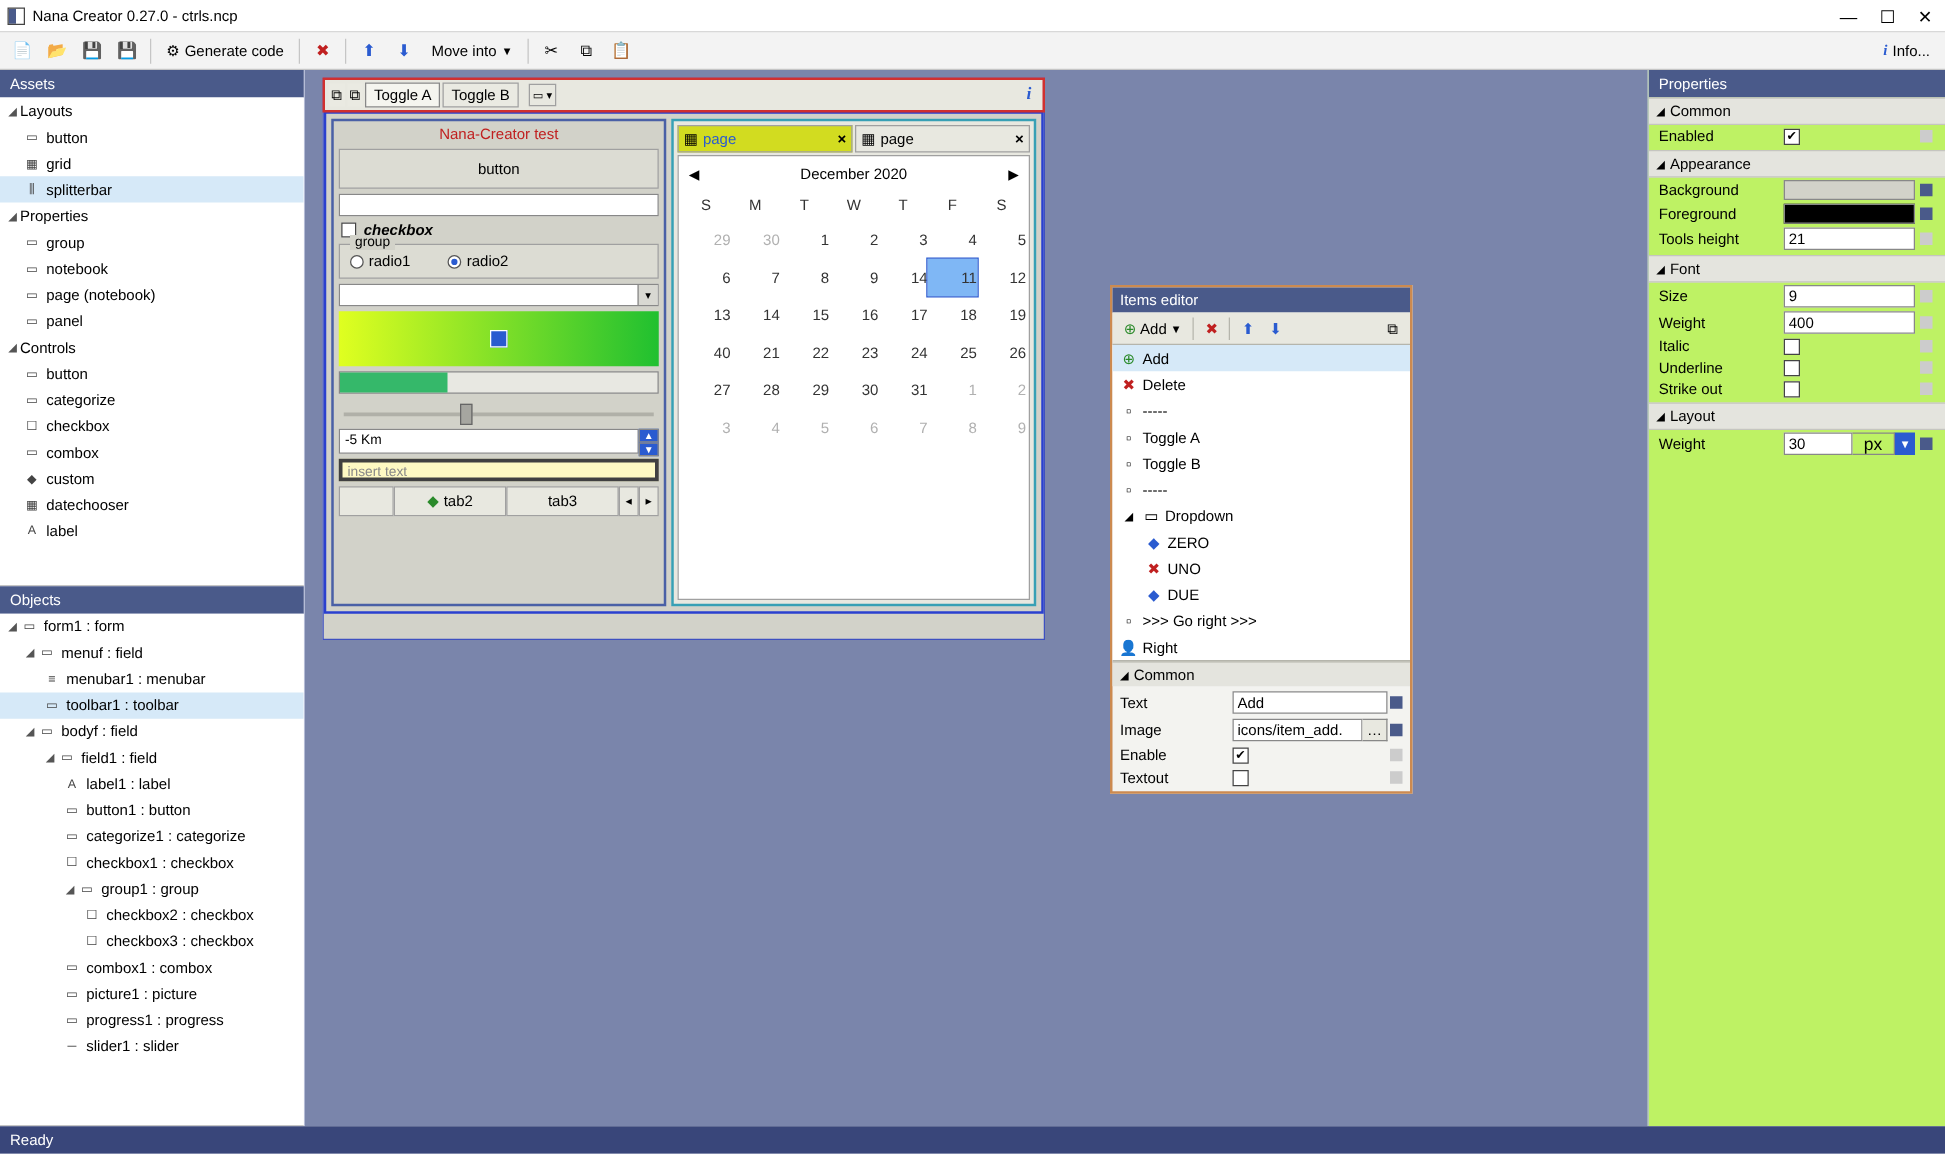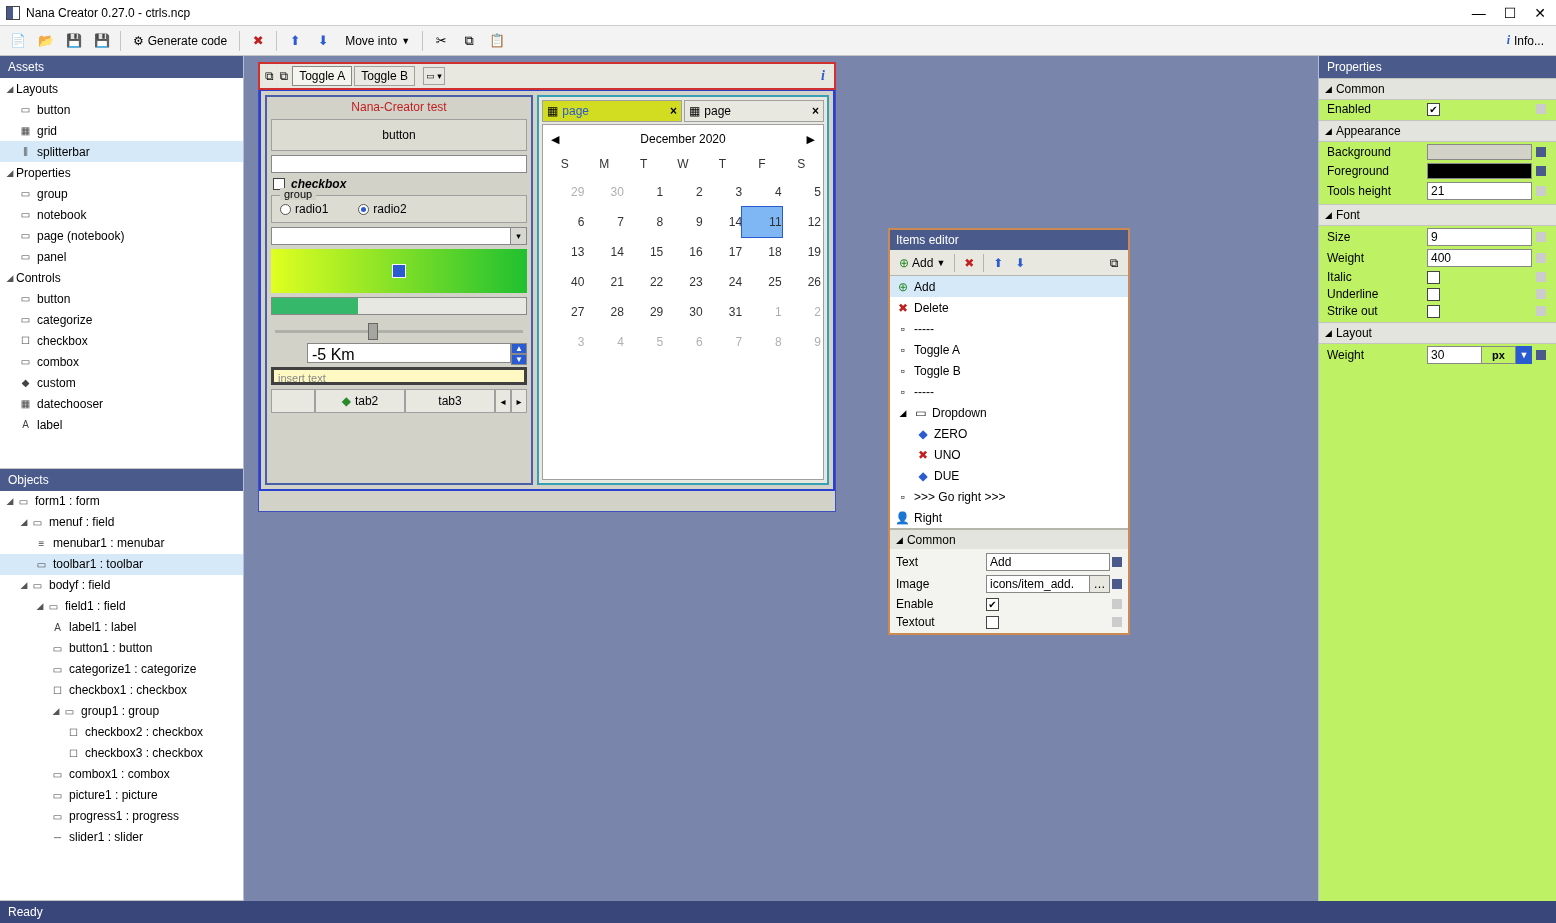--- a/index.html
+++ b/index.html
@@ -77,7 +77,7 @@
 .slider-track { position:absolute; left:4px; right:4px; top:7px; height:3px; background:#b0b0a8;}
 .slider-thumb { position:absolute; top:0; left:38%; width:10px; height:17px; background:#a6a6a0; border:1px solid #666;}
 .spin-row { margin:2px 4px; height:20px; display:flex;}
-.spin-row .val { flex:1; border:1px solid #888; background:#fff; padding:2px 4px; font-size:16px;margin-left:36px;}
+.spin-row .val { flex:1; border:1px solid #888; background:#fff; padding:2px 4px; font-size:11px;}
 .spin-row .spin-btns { width:16px; display:flex; flex-direction:column;}
 .spin-row .spin-btns span { flex:1; background:#2a5bd0; color:#fff; font-size:8px; display:flex; align-items:center; justify-content:center; border:1px solid #888;}
 .placeholder-row { margin:2px 4px; height:18px; background:#fef9c3; border:3px solid #404040; color:#888; padding:2px 4px; font-size:11px;}

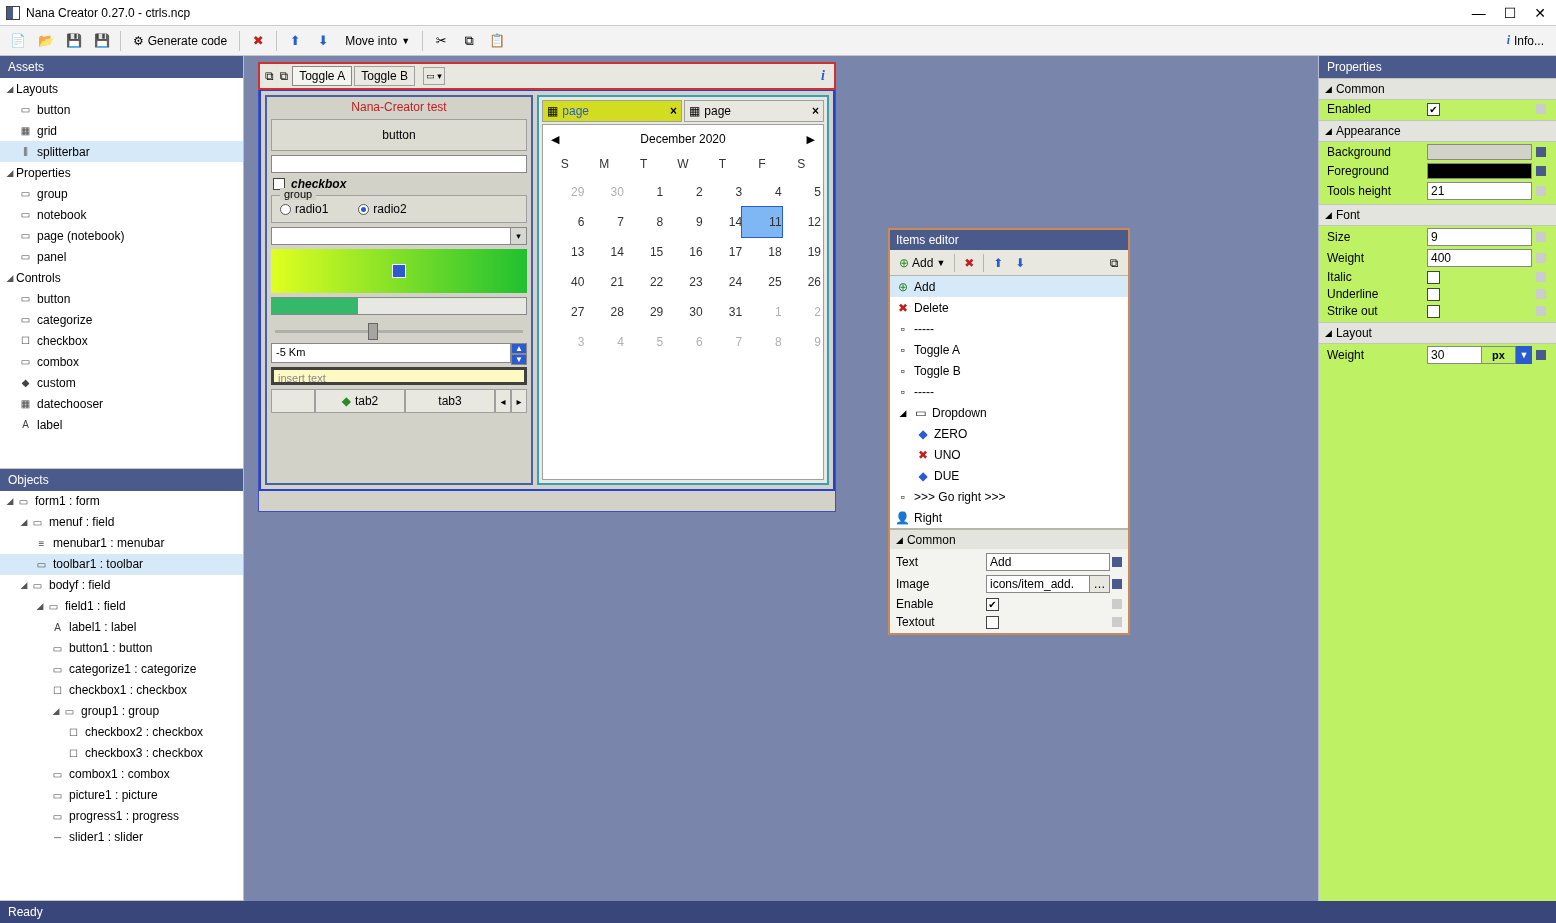--- a/index.html
+++ b/index.html
@@ -138,7 +138,7 @@
 .prop-table .mbtn { width:10px; height:10px; background:#4a5a8a;}
 .prop-table .unitwrap { display:flex; gap:0;}
 .prop-table .unitwrap input { flex:1;}
-.prop-table .unitwrap .unit { width:34px; border:1px solid #888; border-left:none; font-size:11px; display:flex; align-items:center; justify-content:center;font-weight:bold;}
+.prop-table .unitwrap .unit { width:34px; border:1px solid #888; border-left:none; font-size:14px; display:flex; align-items:center; justify-content:center;}
 .prop-table .unitwrap .udrop { width:16px; background:#2a5bd0; color:#fff; display:flex; align-items:center; justify-content:center; font-size:9px;}
 .prop-top { display:flex; padding:4px 8px 2px; gap:6px; align-items:center;}
 </style>

